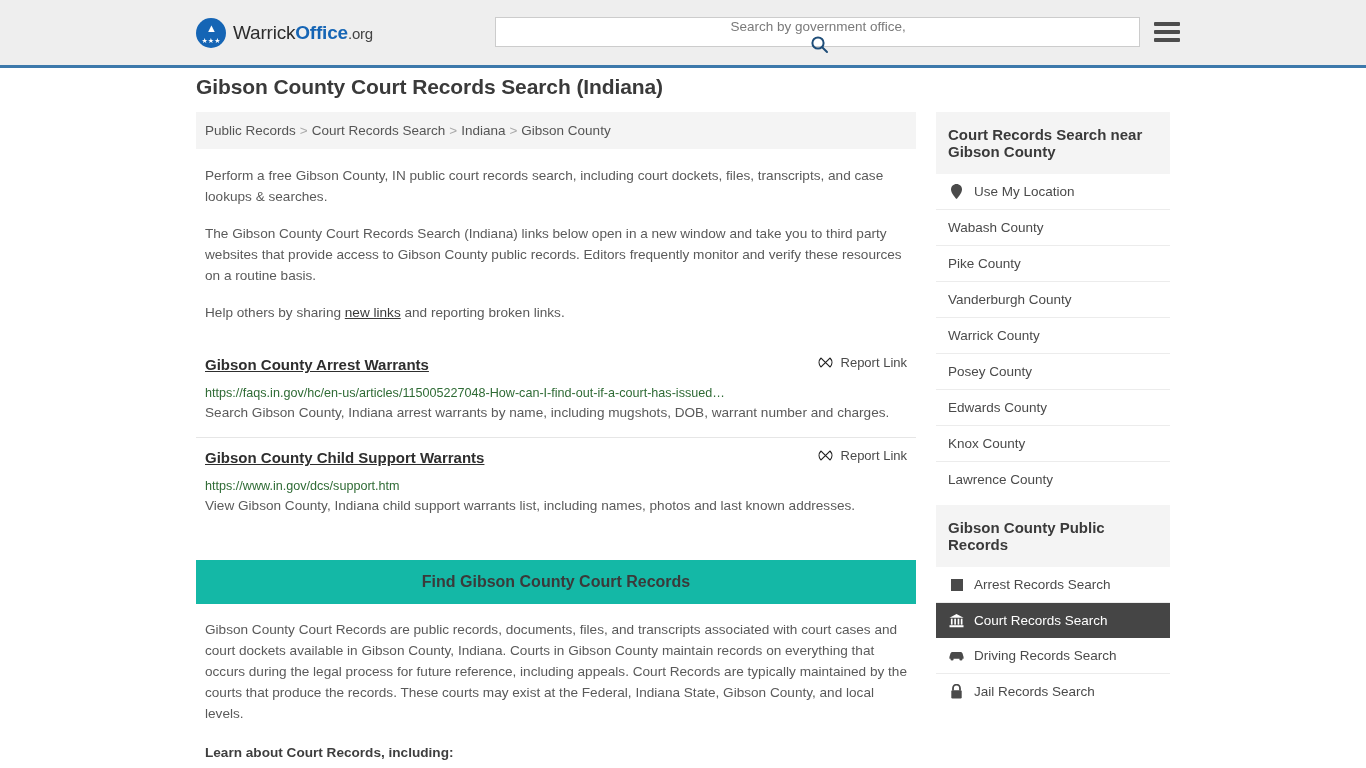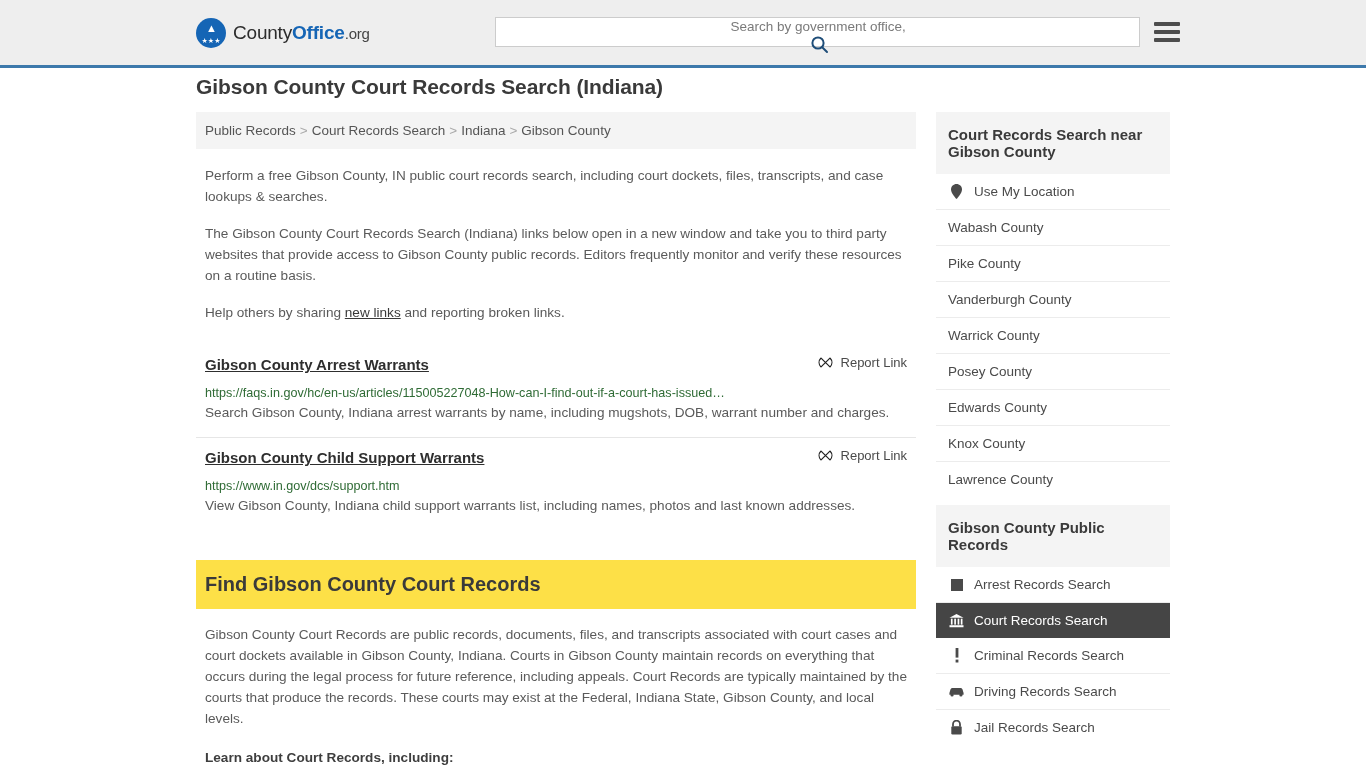--- a/index.html
+++ b/index.html
@@ -270,7 +270,7 @@
       <span class="eagle">▲</span>
       <span class="stars">★★★</span>
     </span>
-    <span class="logo-text"><span>County</span><span class="b">Office</span><span class="org">.org</span></span>
+    <span class="logo-text"><span>Warrick</span><span class="b">Office</span><span class="org">.org</span></span>
   </div>
 
   <div class="search-area">

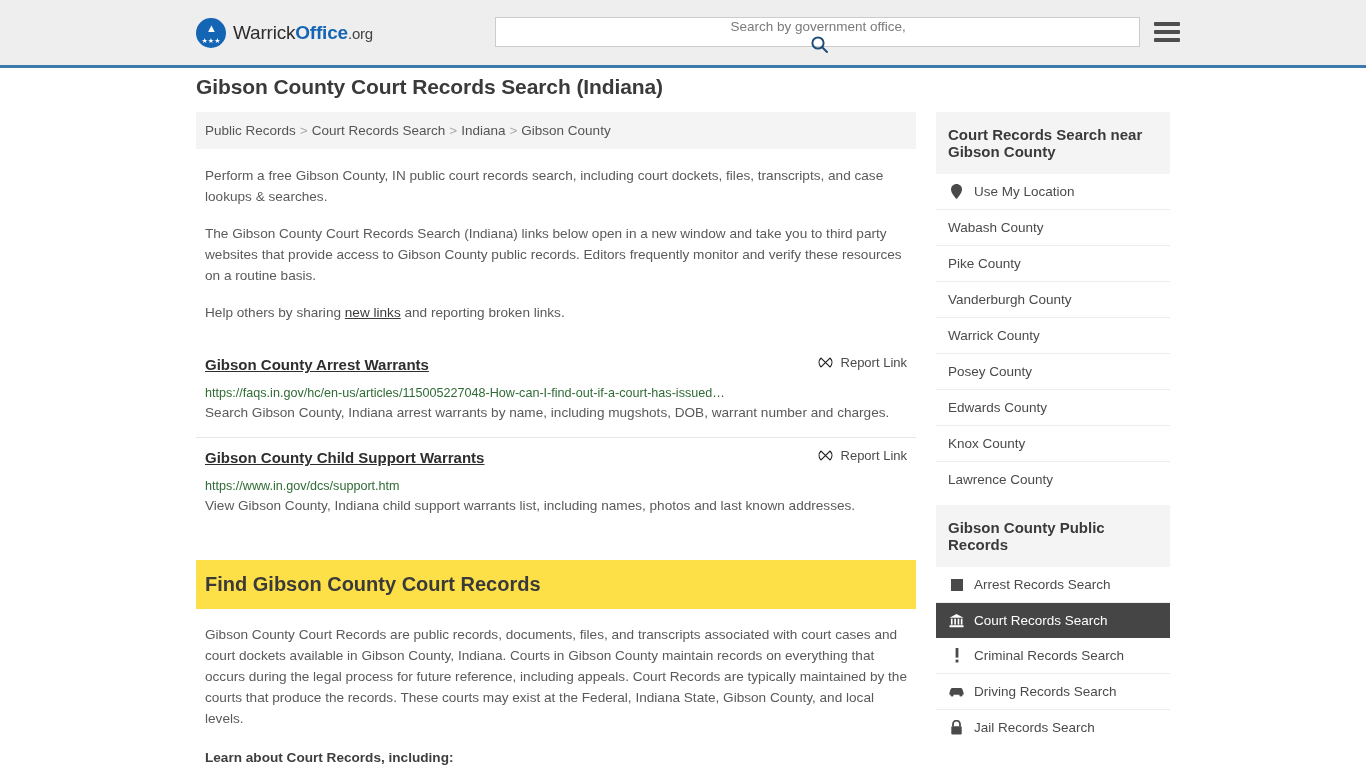--- a/index.html
+++ b/index.html
@@ -195,12 +195,13 @@
 
   
   .section-head {
-    background: #fde047;
+    background: #14b8a6;
     padding: 13px 9px;
-    font-size: 20px;
+    font-size: 16px;
     font-weight: bold;
     color: #3a3a3a;
     margin-top: 30px;
+    text-align: center;
   }
   .section-body p {
     font-size: 13.6px;

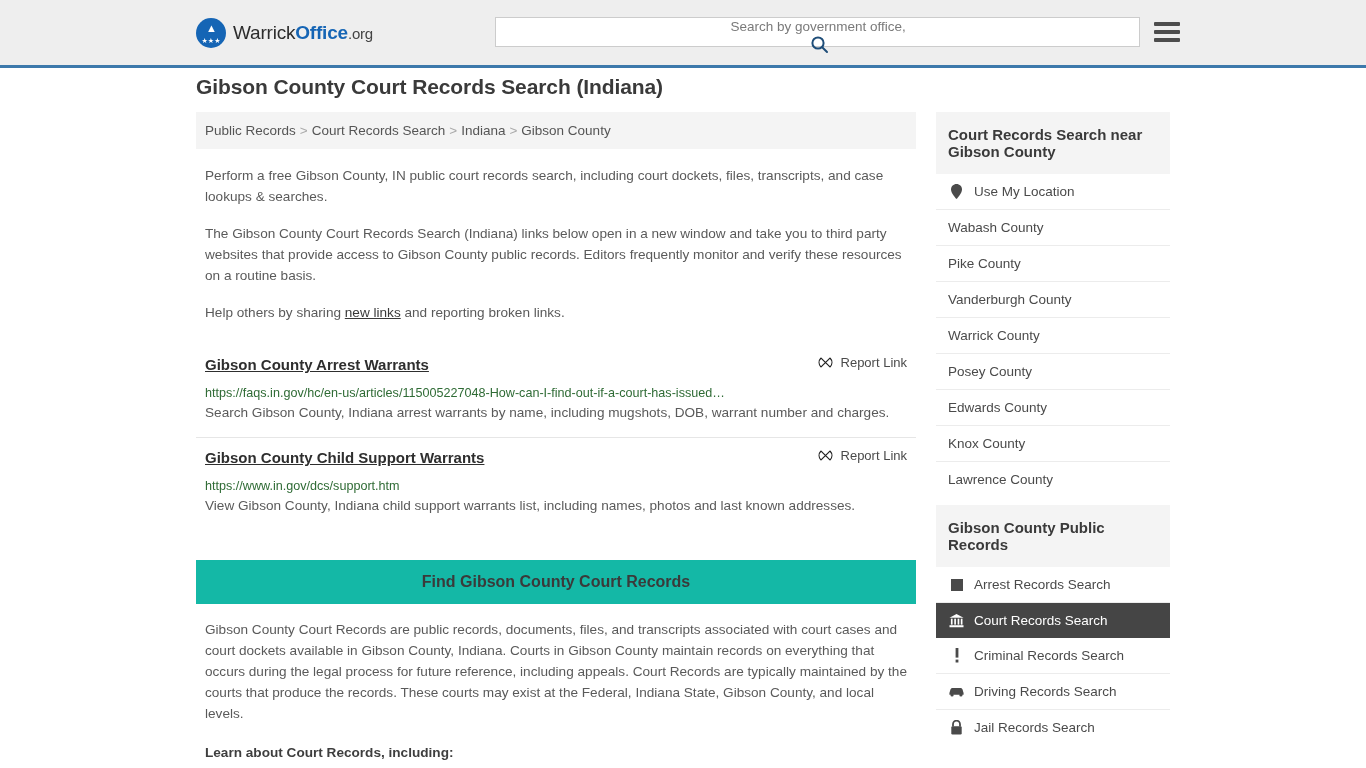--- a/index.html
+++ b/index.html
@@ -422,15 +422,6 @@
           </li>
           <li class="side-item">
             <span class="si-icon">
-              <svg width="6" height="15" viewBox="0 0 6 15">
-                <rect x="1.6" y="0" width="2.8" height="9.6" fill="currentColor"></rect>
-                <rect x="1.6" y="11.6" width="2.8" height="2.9" fill="currentColor"></rect>
-              </svg>
-            </span>
-            <span class="si-label">Criminal Records Search</span>
-          </li>
-          <li class="side-item">
-            <span class="si-icon">
               <svg width="17" height="11" viewBox="0 0 18 11">
                 <path d="M1.5 7 L2.6 3.4 C2.9 2.3 3.7 1.7 4.9 1.7 L13.1 1.7 C14.3 1.7 15.1 2.3 15.4 3.4 L16.5 7 L16.5 9 L1.5 9 Z" fill="currentColor"></path>
                 <circle cx="4.3" cy="9.2" r="1.7" fill="currentColor"></circle>

